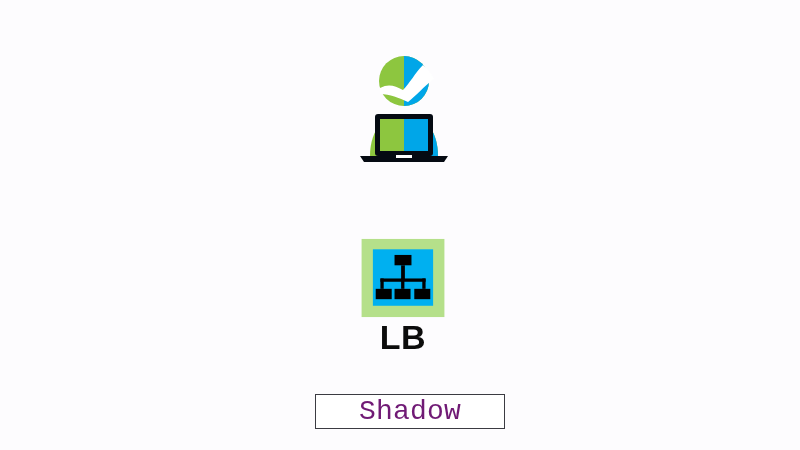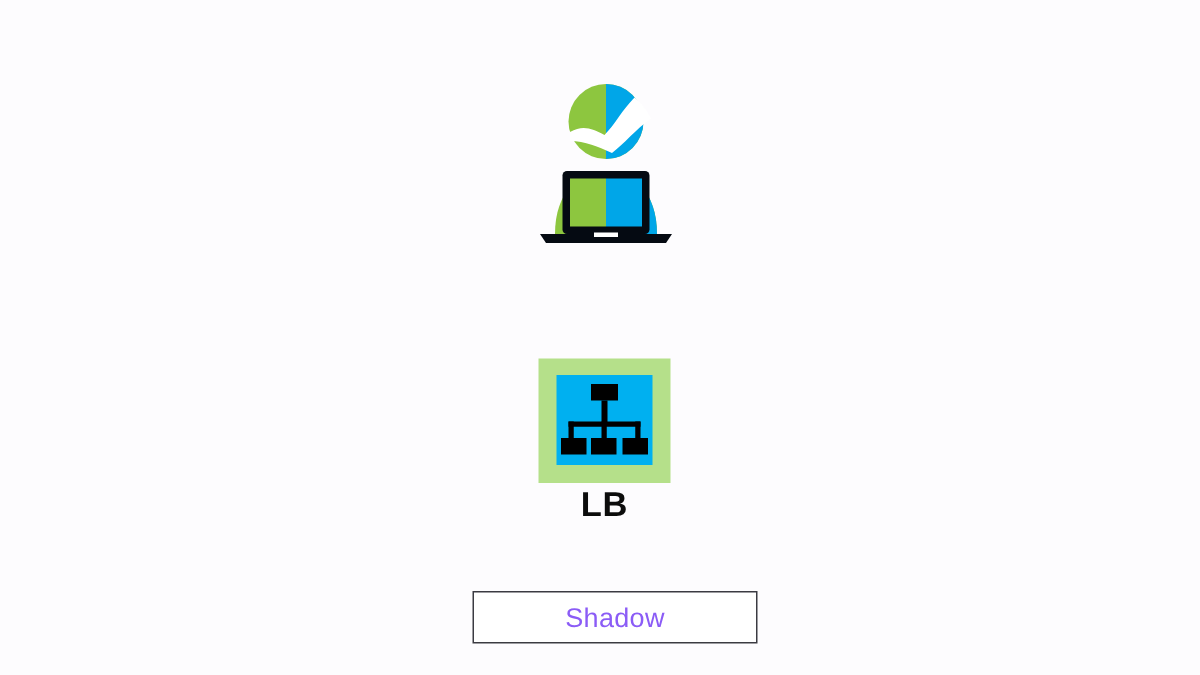--- a/index.html
+++ b/index.html
@@ -53,7 +53,7 @@
   #lb-label {
     margin-top: 2px;
     font-family: "Liberation Sans", sans-serif;
-    font-size: 23px;
+    font-size: 34px;
     font-weight: bold;
     letter-spacing: 0.5px;
     color: #0c0c0c;

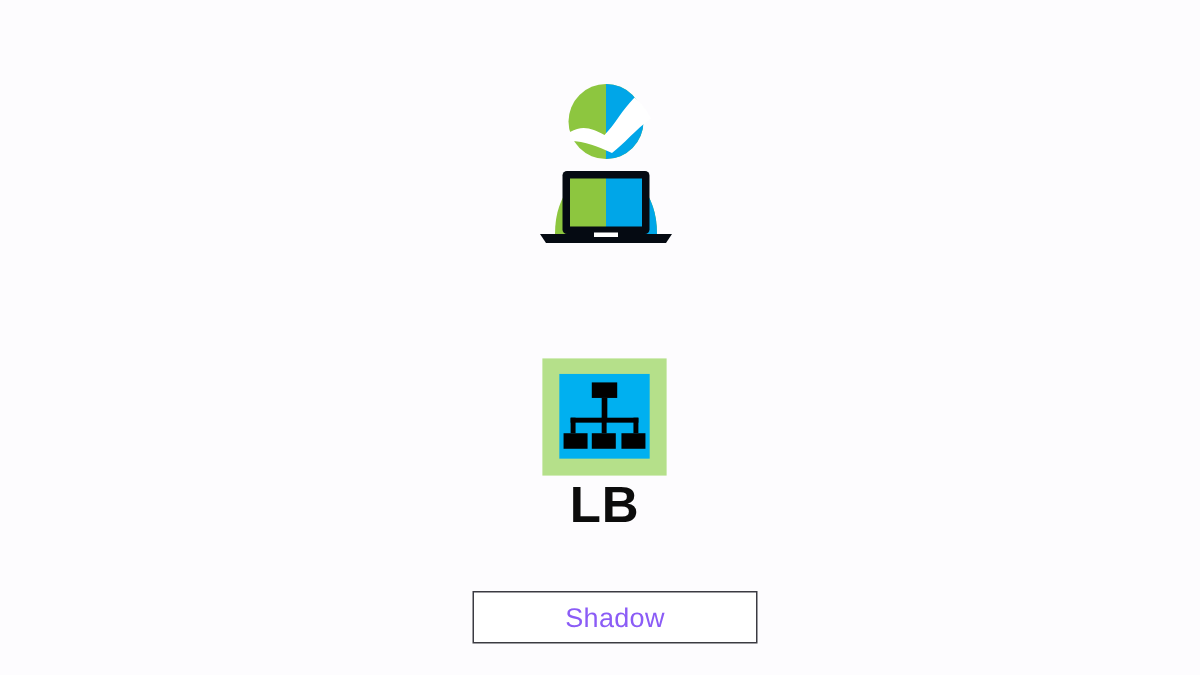--- a/index.html
+++ b/index.html
@@ -75,9 +75,9 @@
     justify-content: center;
   }
   #shadow-label {
-    font-family: Liberation Sans, sans-serif;
-    font-size: 18px;
-    color: #8b5cf6;
+    font-family: Liberation Mono, monospace;
+    font-size: 28px;
+    color: #701a75;
     line-height: 1;
     letter-spacing: 0.2px;
   }

